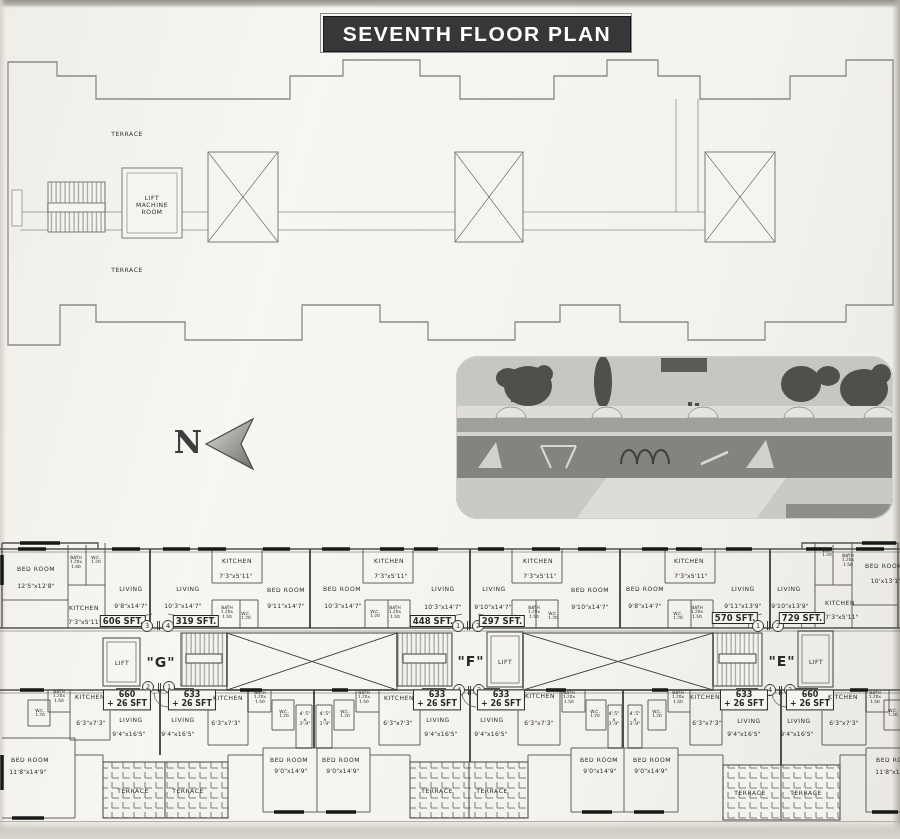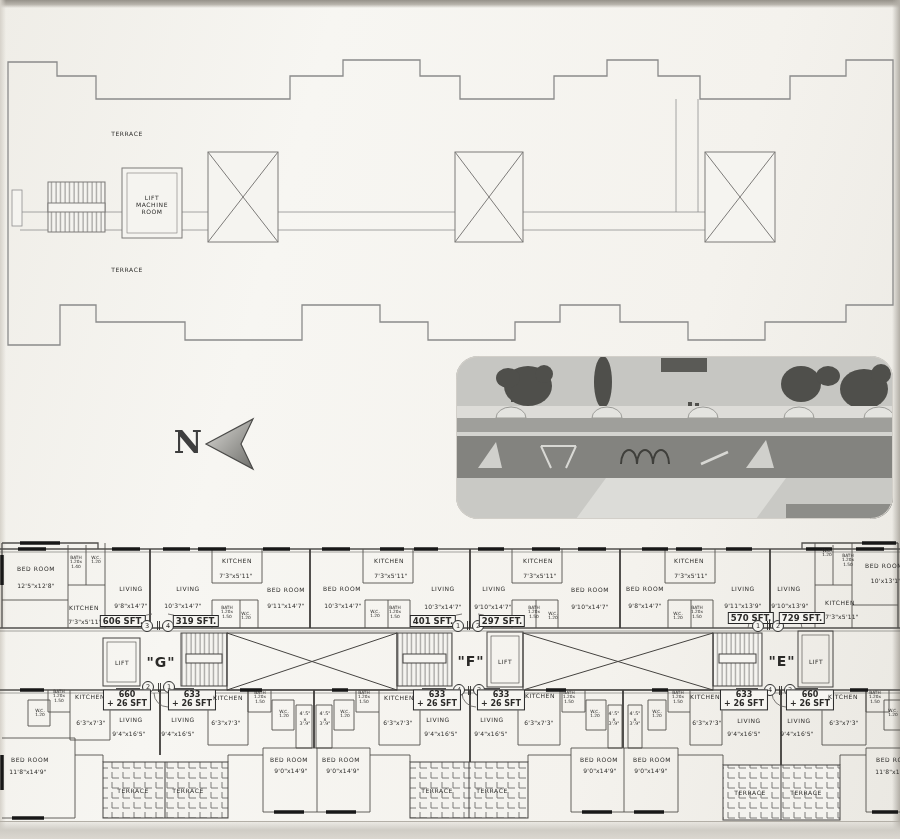--- a/index.html
+++ b/index.html
@@ -41,6 +41,11 @@
   <div class="abs edge-right"></div>
   <div class="abs edge-left"></div>
 
+  <div class="abs title-wrap">
+    <div class="title-inner">
+      <span>SEVENTH FLOOR PLAN</span>
+    </div>
+  </div>
 
   <svg class="abs" style="left:0;top:0;z-index:2" width="900" height="839" viewBox="0 0 900 839">
     <defs>

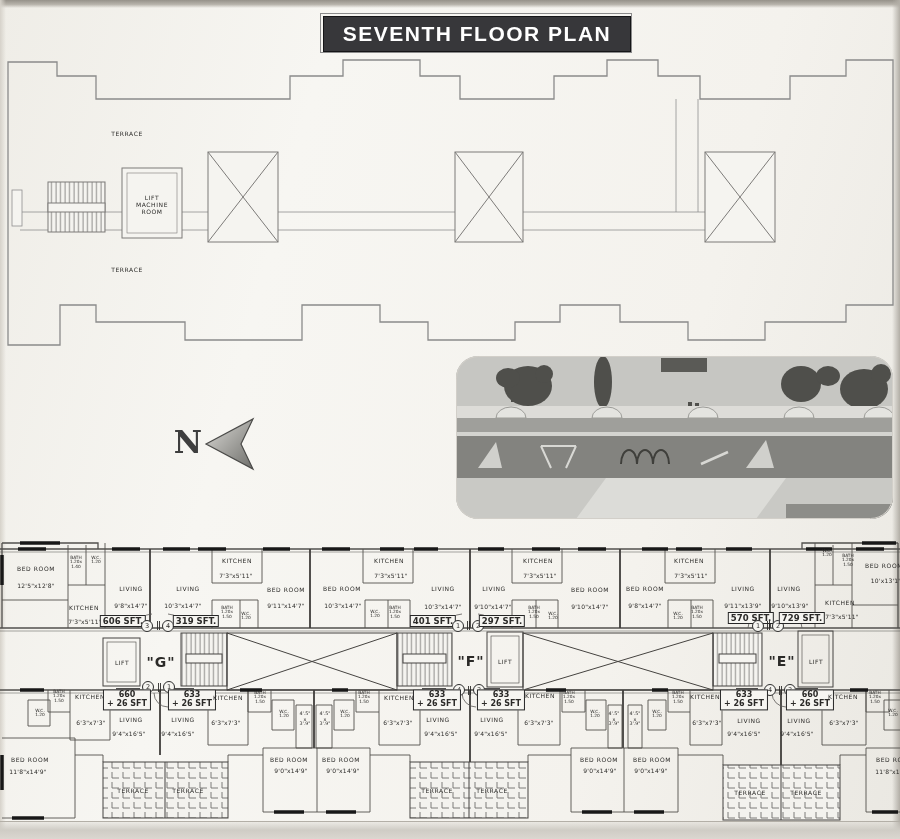--- a/index.html
+++ b/index.html
@@ -340,7 +340,7 @@
         <div>1.50</div>
       </div>
       <div class="ann sft" style="left: 433px; top: 621px;">
-        <div>401 SFT.</div>
+        <div>448 SFT.</div>
       </div>
       <div class="ann circle" style="left: 458px; top: 626px;">
         <div>1</div>

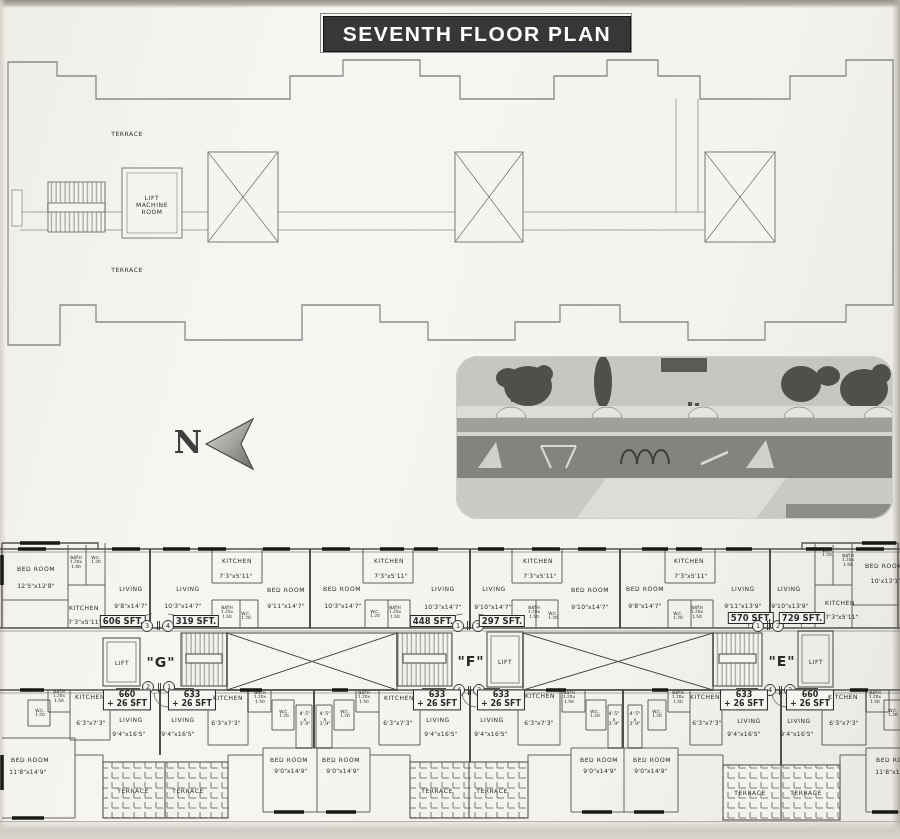--- a/index.html
+++ b/index.html
@@ -408,7 +408,7 @@
         <div>1.20x</div>
         <div>1.50</div>
       </div>
-      <div class="ann sft" style="left: 735px; top: 618px; margin-left: 16px;">
+      <div class="ann sft" style="left: 735px; top: 618px;">
         <div>570 SFT.</div>
       </div>
       <div class="ann circle" style="left: 758px; top: 626px;">

